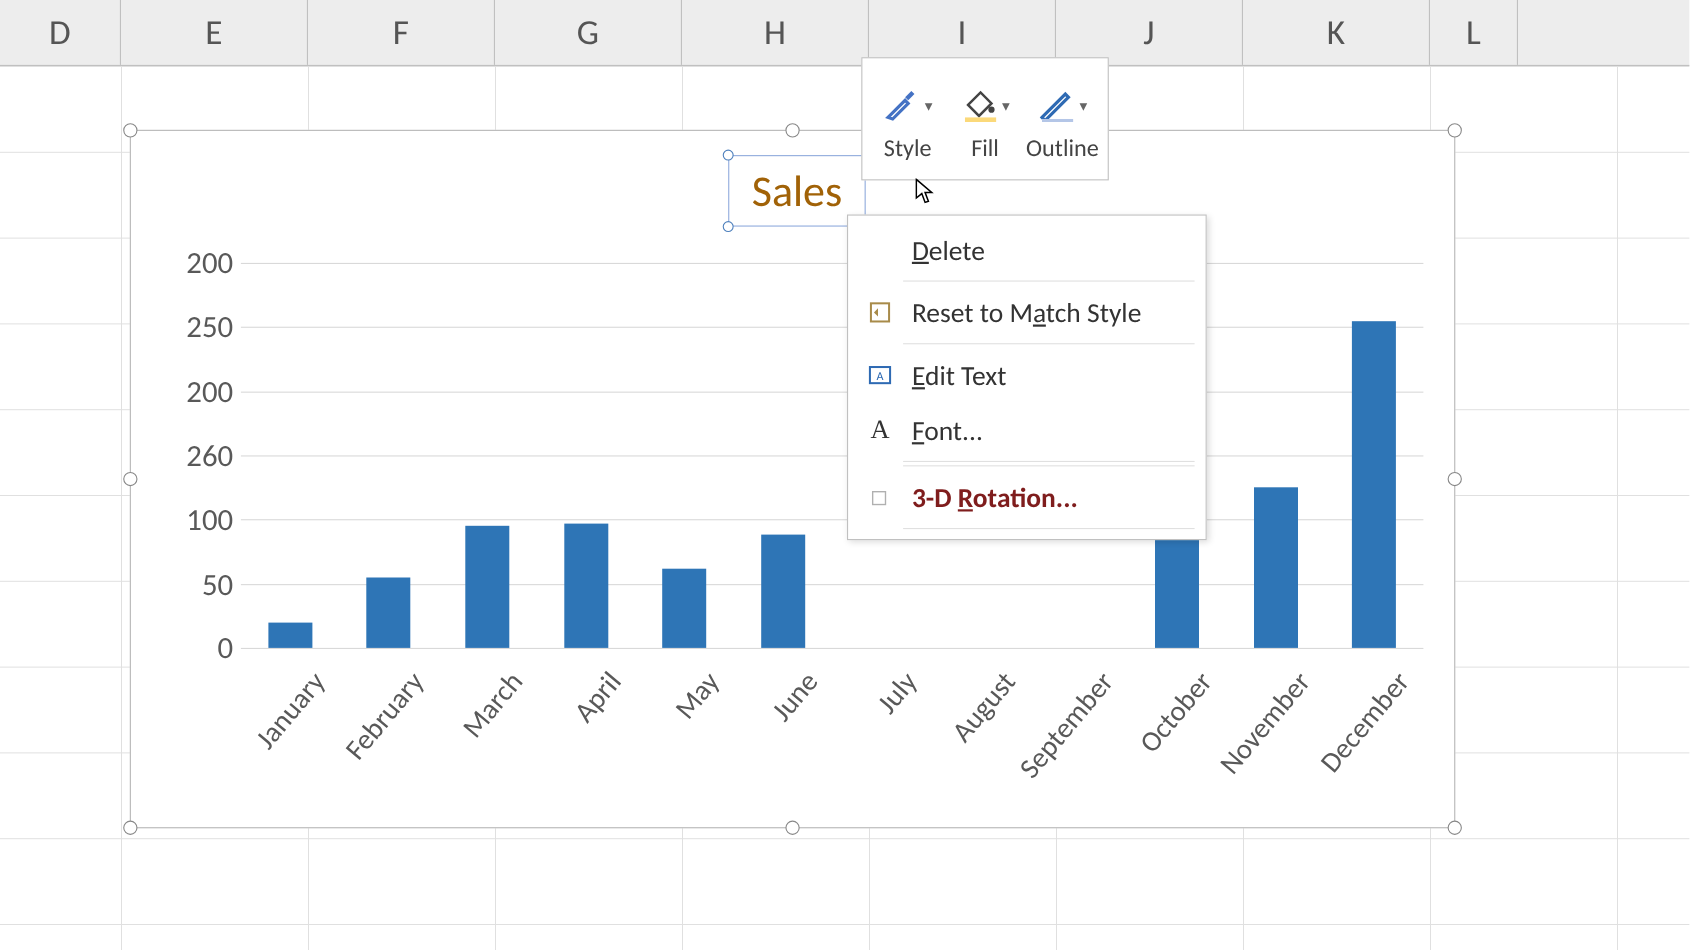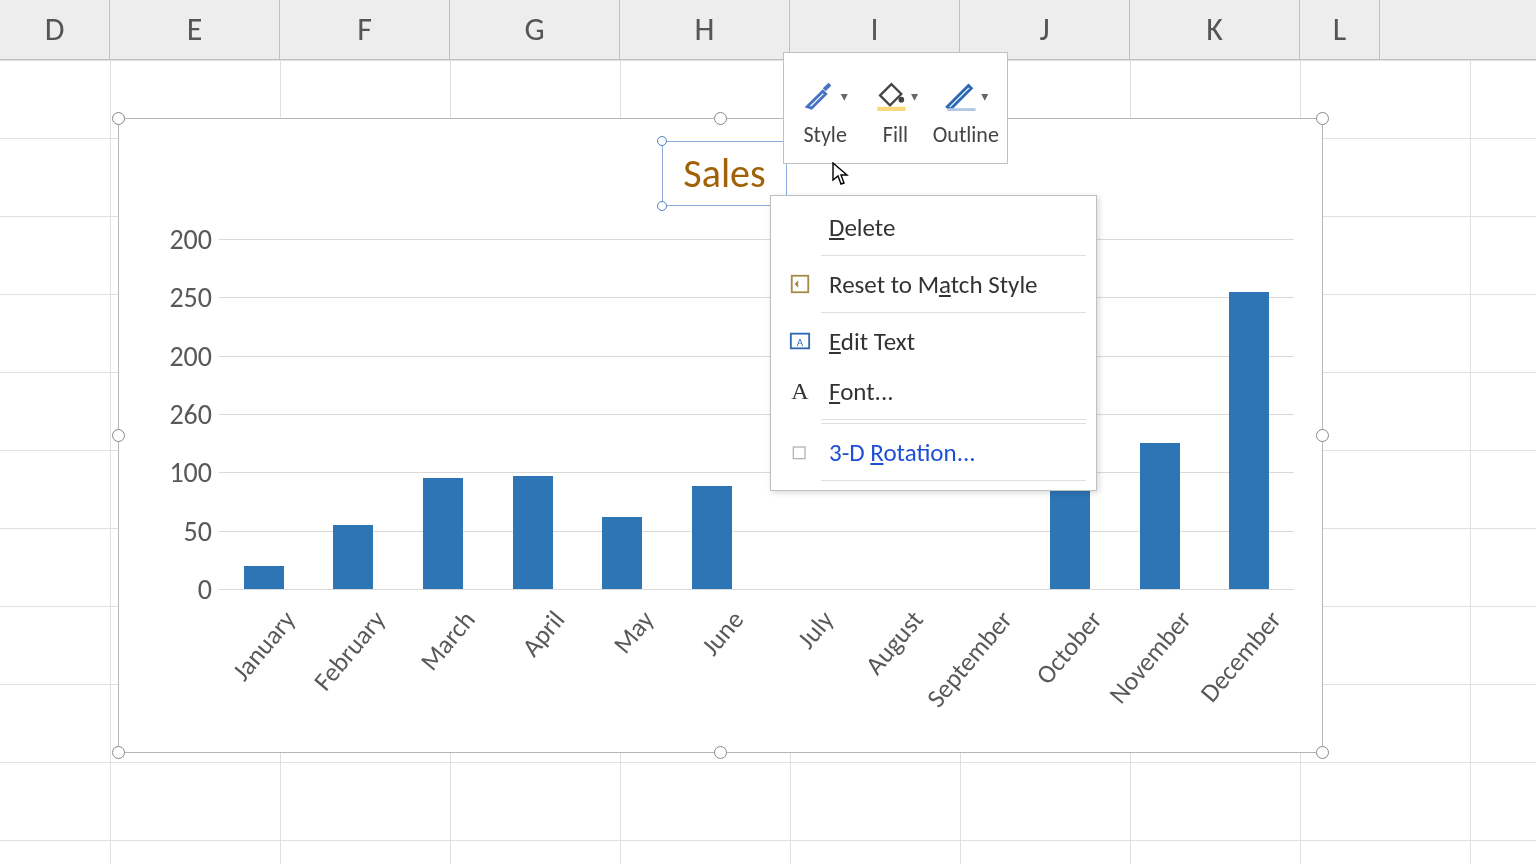--- a/index.html
+++ b/index.html
@@ -191,7 +191,7 @@
     font-size: 25px;
     color: #333;
   }
-  .menu-item.disabled { color: #1d4ed8; }
+  .menu-item.disabled { color: #7f1d1d; font-weight: bold; }
   .menu-item .mi-icon {
     width: 30px; height: 30px;
     margin-right: 14px;

